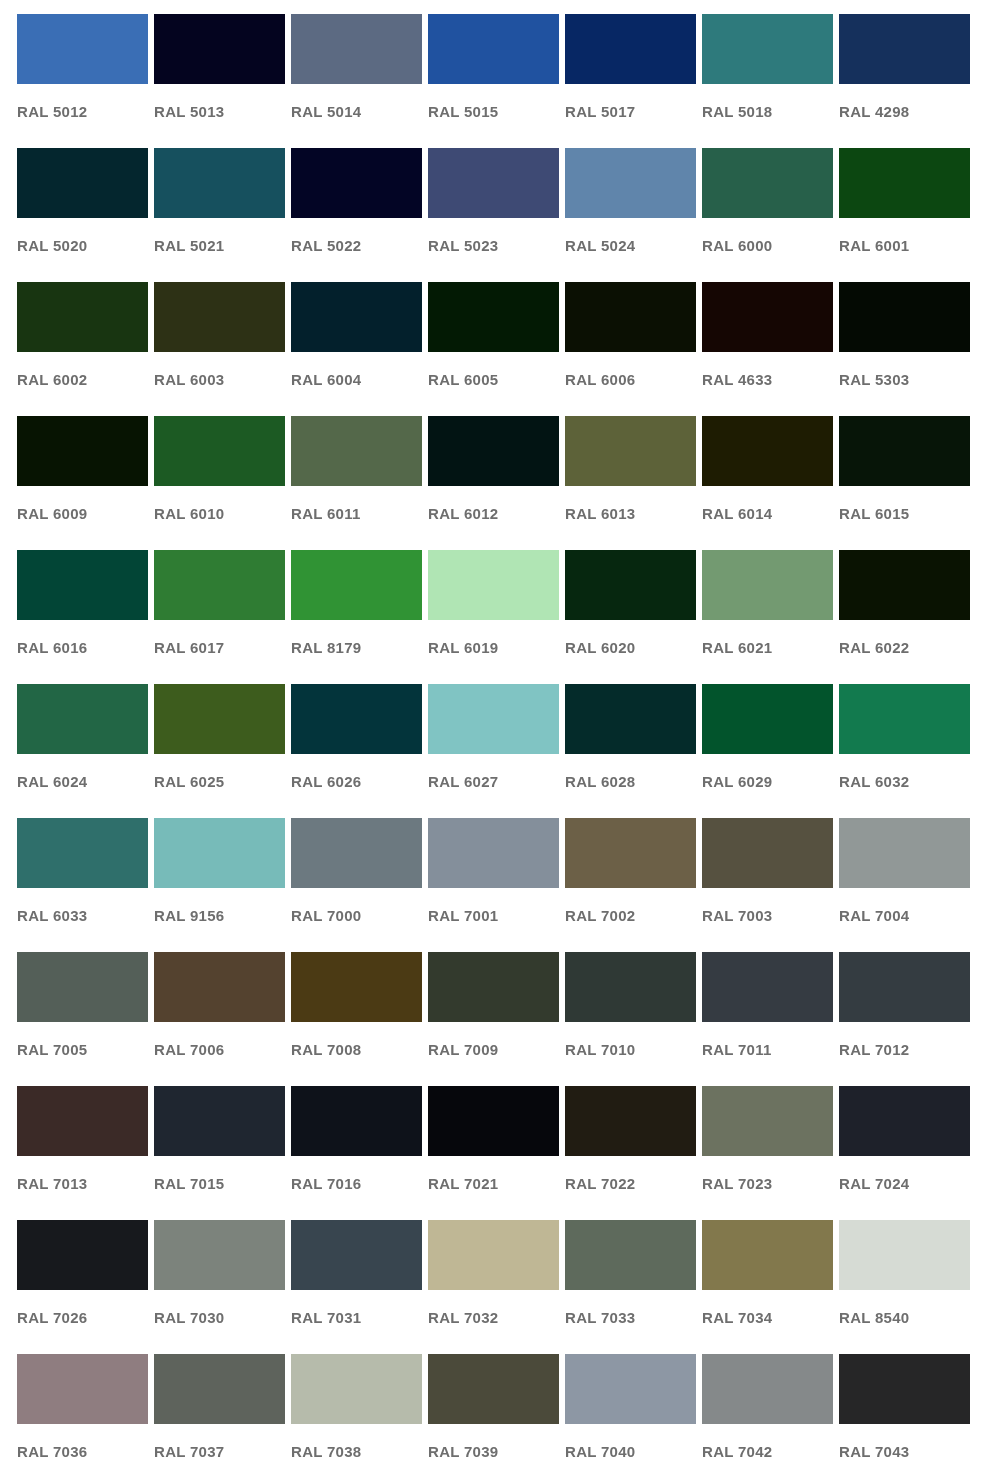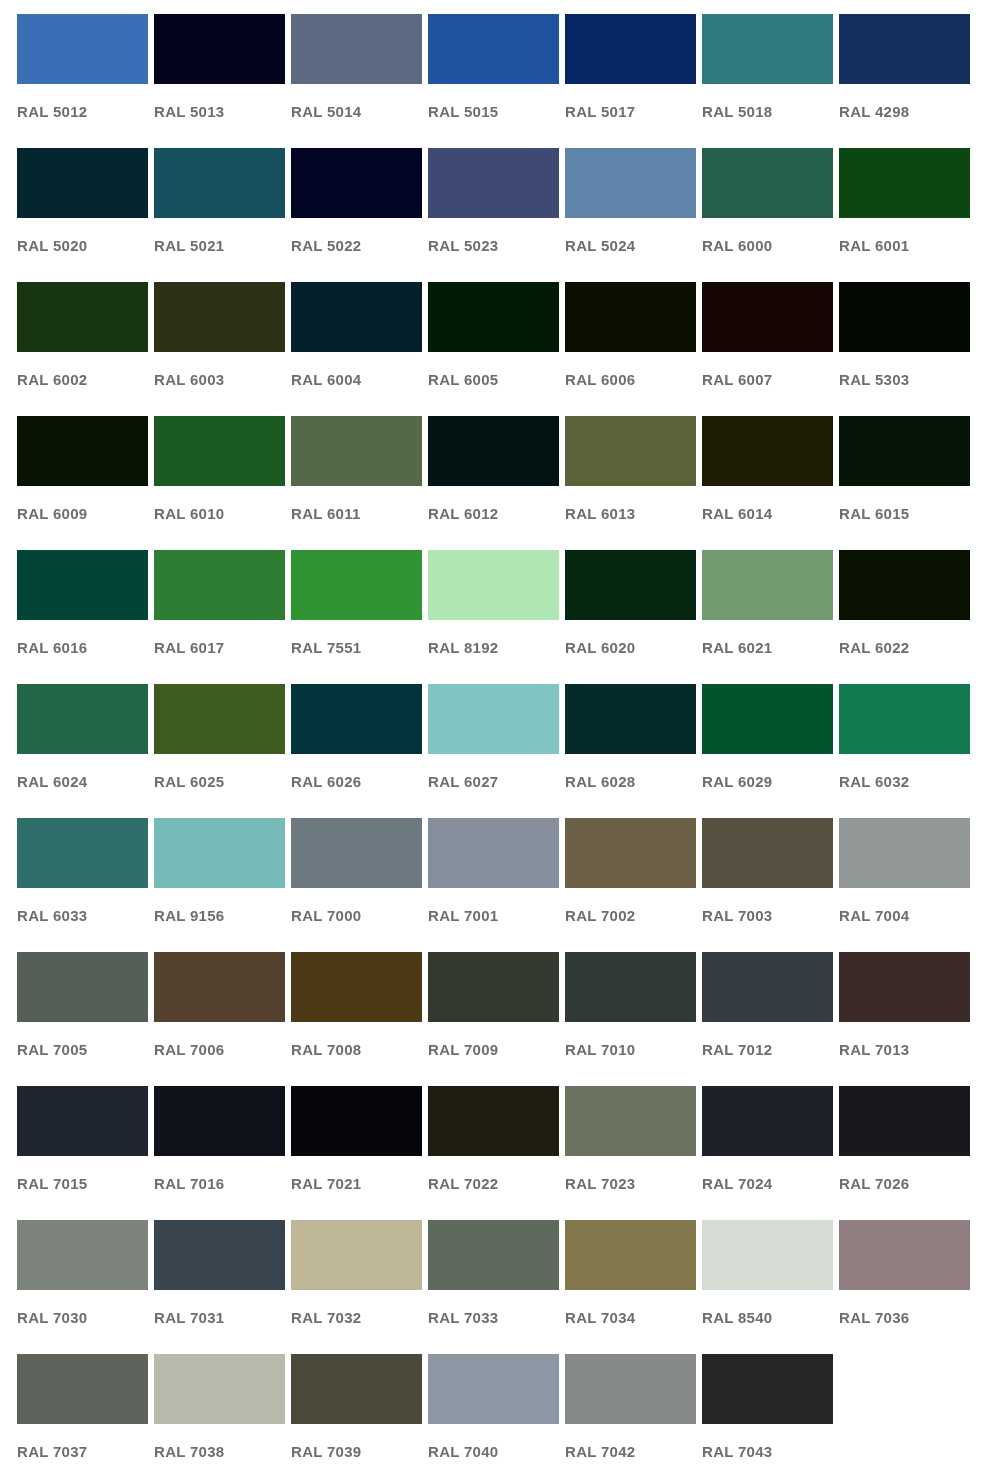--- a/index.html
+++ b/index.html
@@ -134,7 +134,7 @@
       </div>
       <div class="swatch-cell">
         <span class="swatch-chip" style="background-color: rgb(21, 6, 3);"></span>
-        <span class="swatch-label">RAL 6007</span>
+        <span class="swatch-label">RAL 4633</span>
       </div>
       <div class="swatch-cell">
         <span class="swatch-chip" style="background-color: rgb(4, 10, 3);"></span>

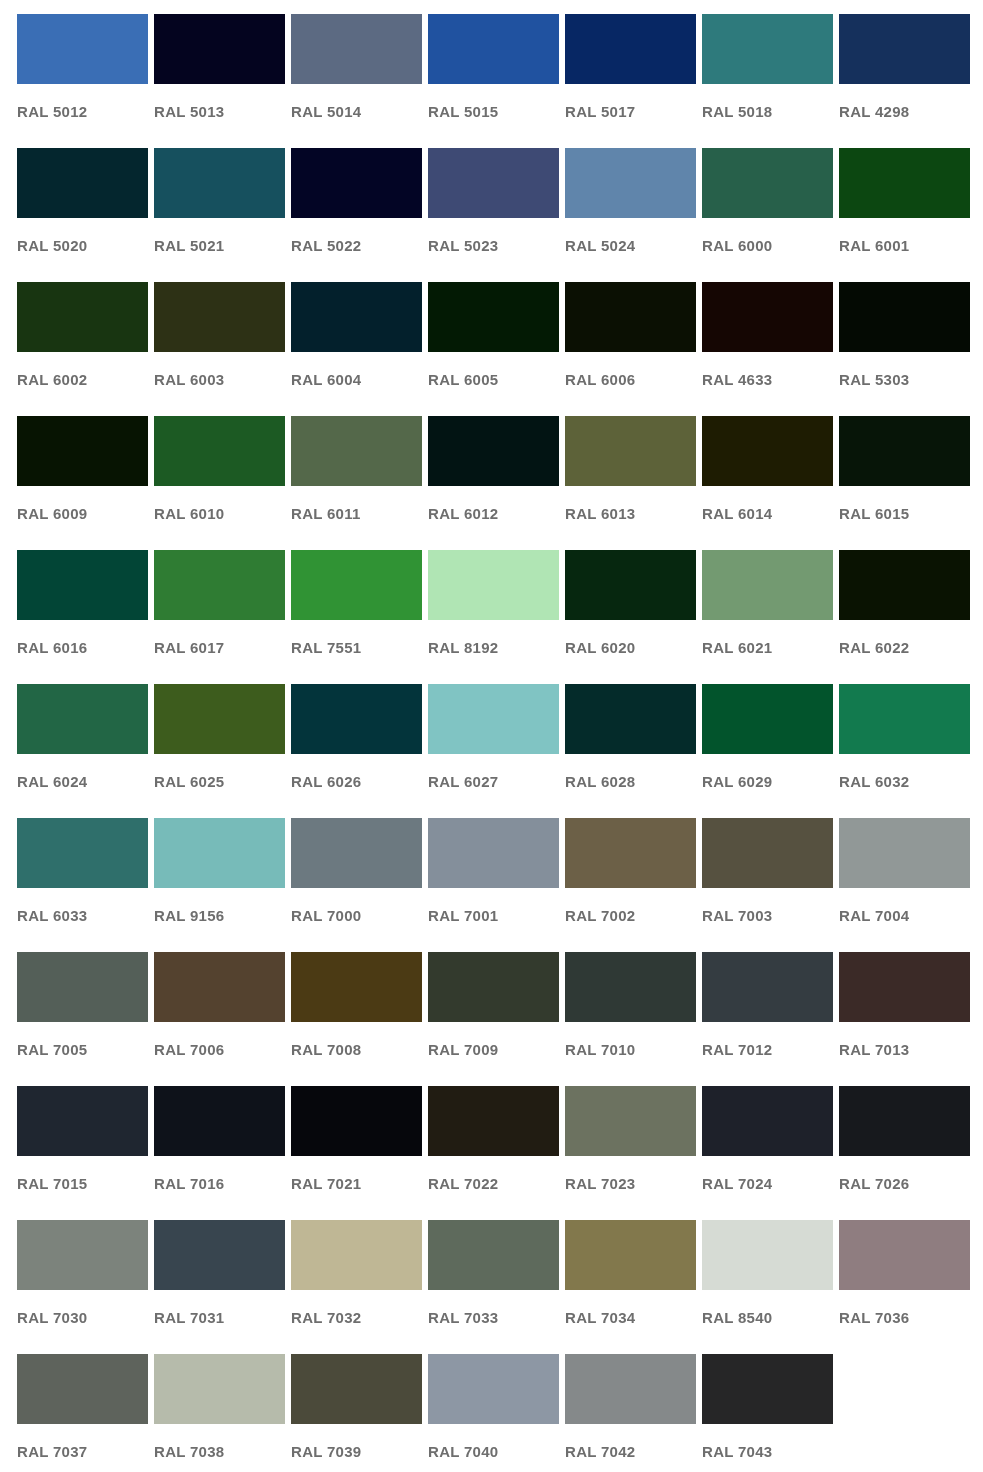--- a/index.html
+++ b/index.html
@@ -178,7 +178,7 @@
       </div>
       <div class="swatch-cell">
         <span class="swatch-chip" style="background-color: rgb(48, 147, 52);"></span>
-        <span class="swatch-label">RAL 7551</span>
+        <span class="swatch-label">RAL 8179</span>
       </div>
       <div class="swatch-cell">
         <span class="swatch-chip" style="background-color: rgb(176, 229, 180);"></span>

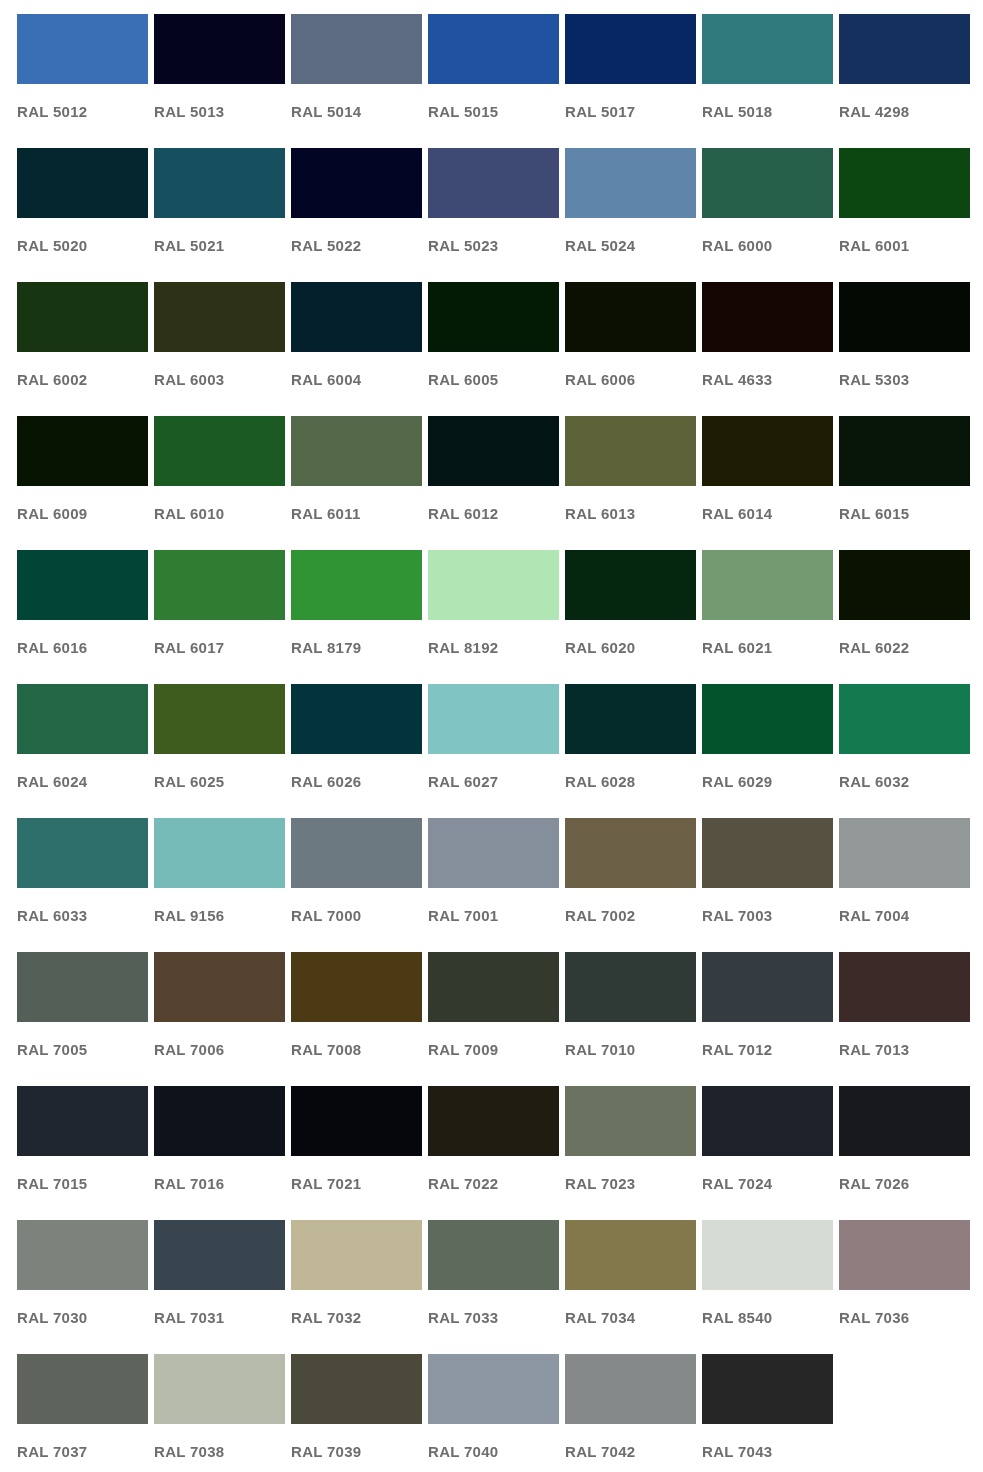--- a/index.html
+++ b/index.html
@@ -182,7 +182,7 @@
       </div>
       <div class="swatch-cell">
         <span class="swatch-chip" style="background-color: rgb(176, 229, 180);"></span>
-        <span class="swatch-label">RAL 8192</span>
+        <span class="swatch-label">RAL 6019</span>
       </div>
       <div class="swatch-cell">
         <span class="swatch-chip" style="background-color: rgb(6, 39, 15);"></span>

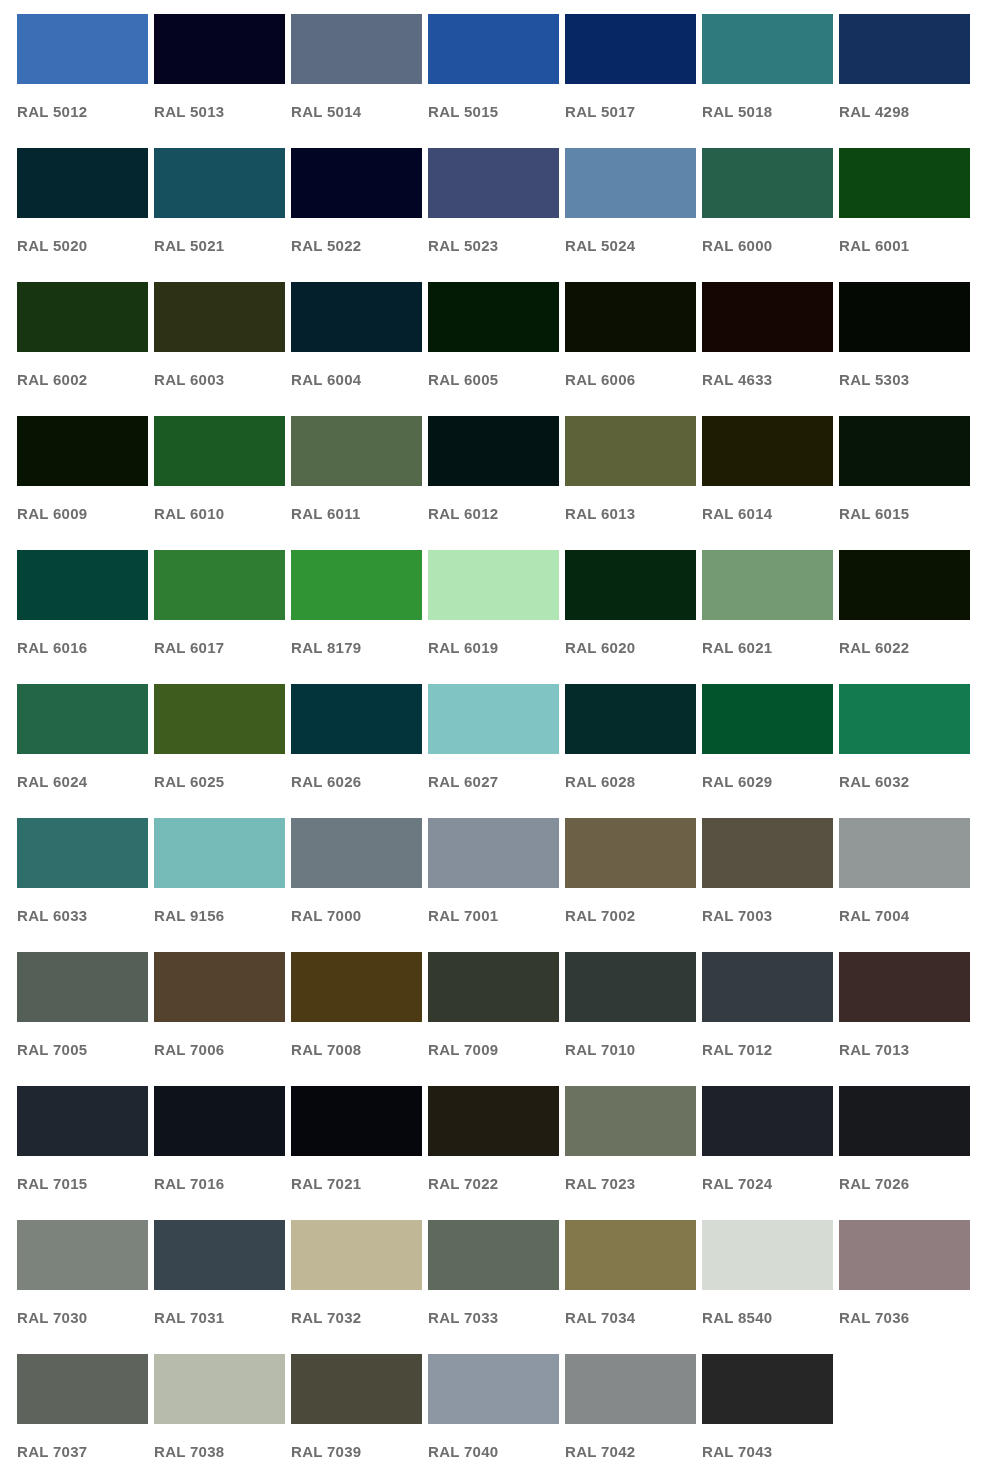--- a/index.html
+++ b/index.html
@@ -273,6 +273,10 @@
         <span class="swatch-label">RAL 7010</span>
       </div>
       <div class="swatch-cell">
+        <span class="swatch-chip" style="background-color: rgb(53, 59, 66);"></span>
+        <span class="swatch-label">RAL 7011</span>
+      </div>
+      <div class="swatch-cell">
         <span class="swatch-chip" style="background-color: rgb(52, 60, 65);"></span>
         <span class="swatch-label">RAL 7012</span>
       </div>

